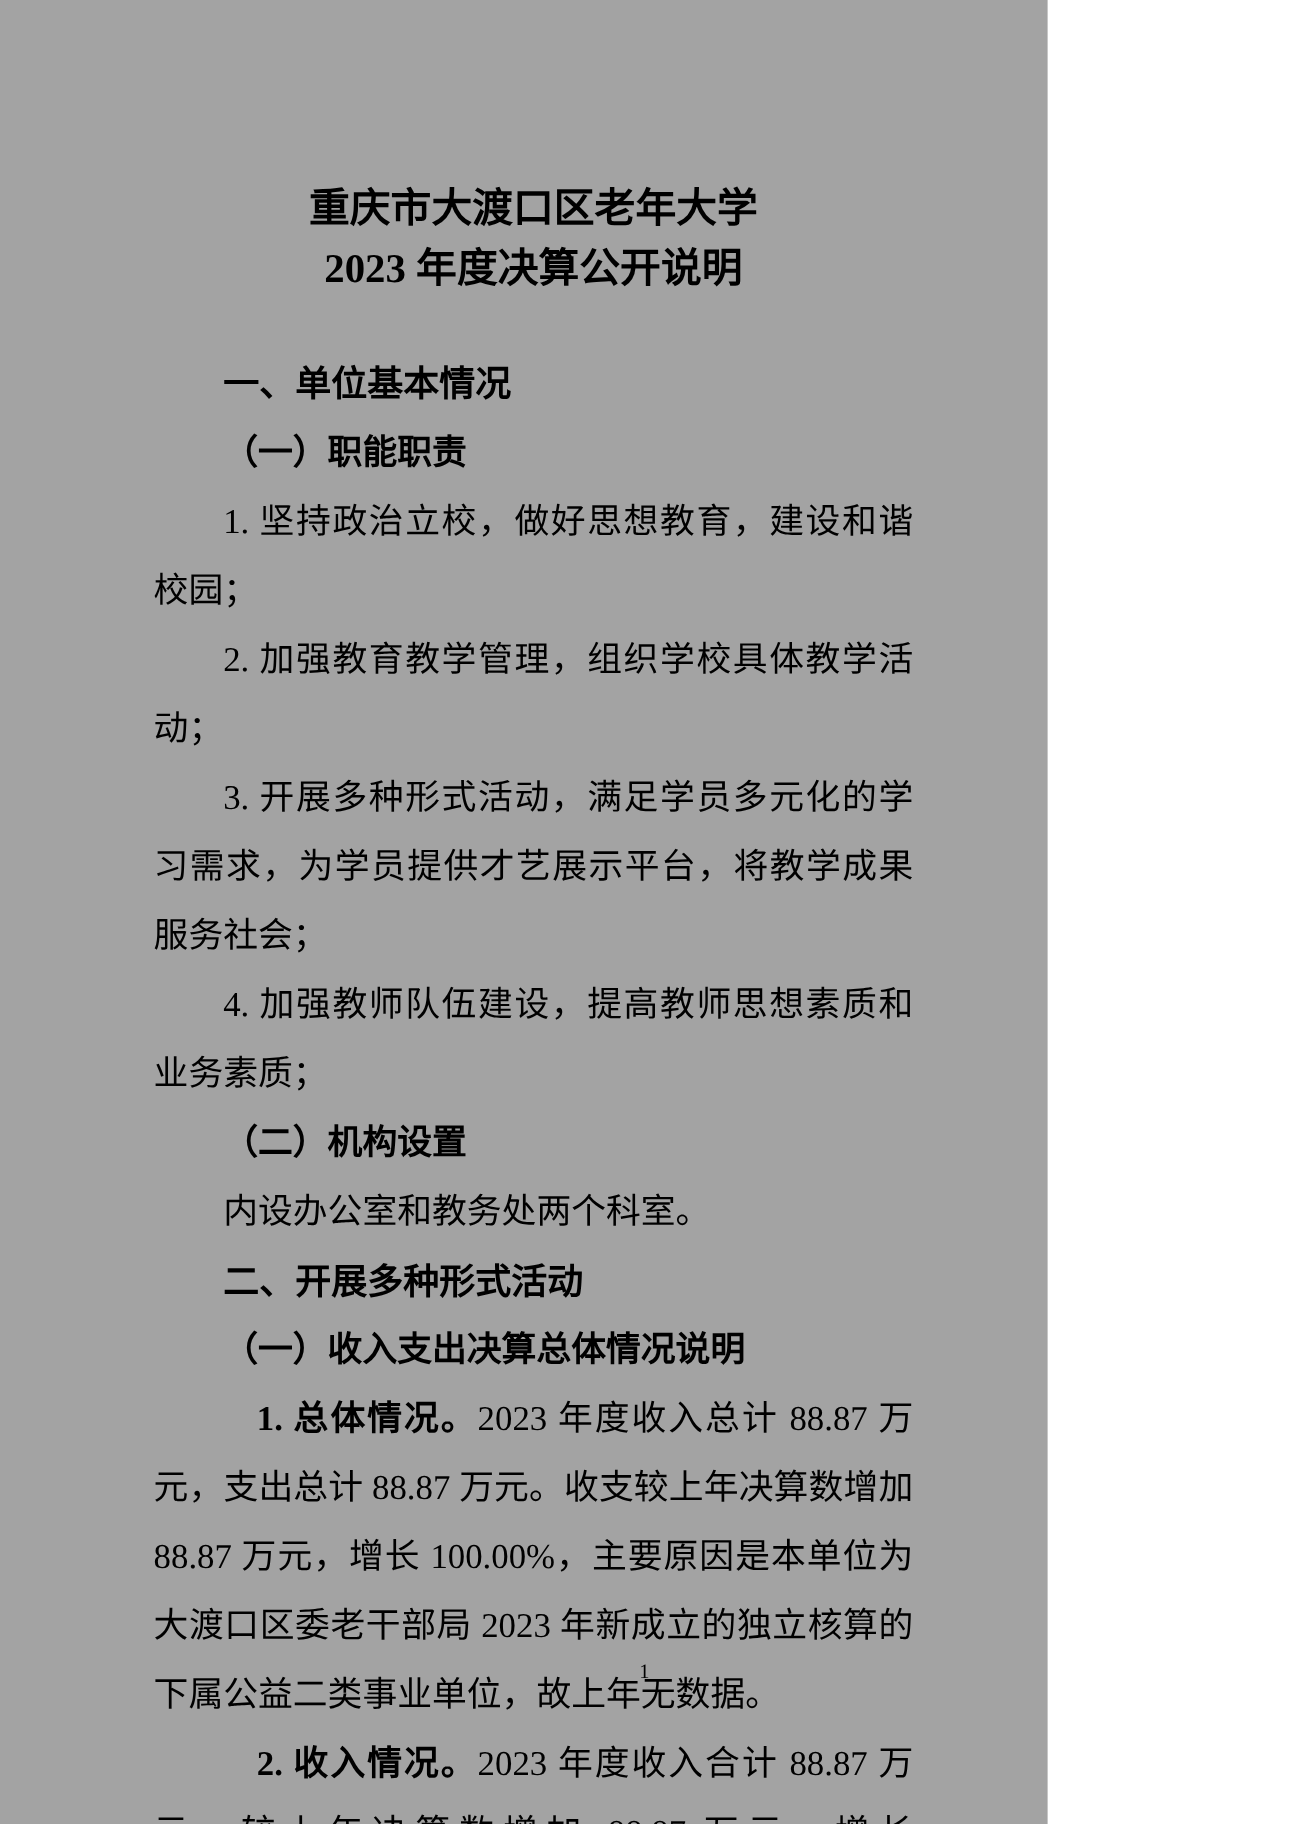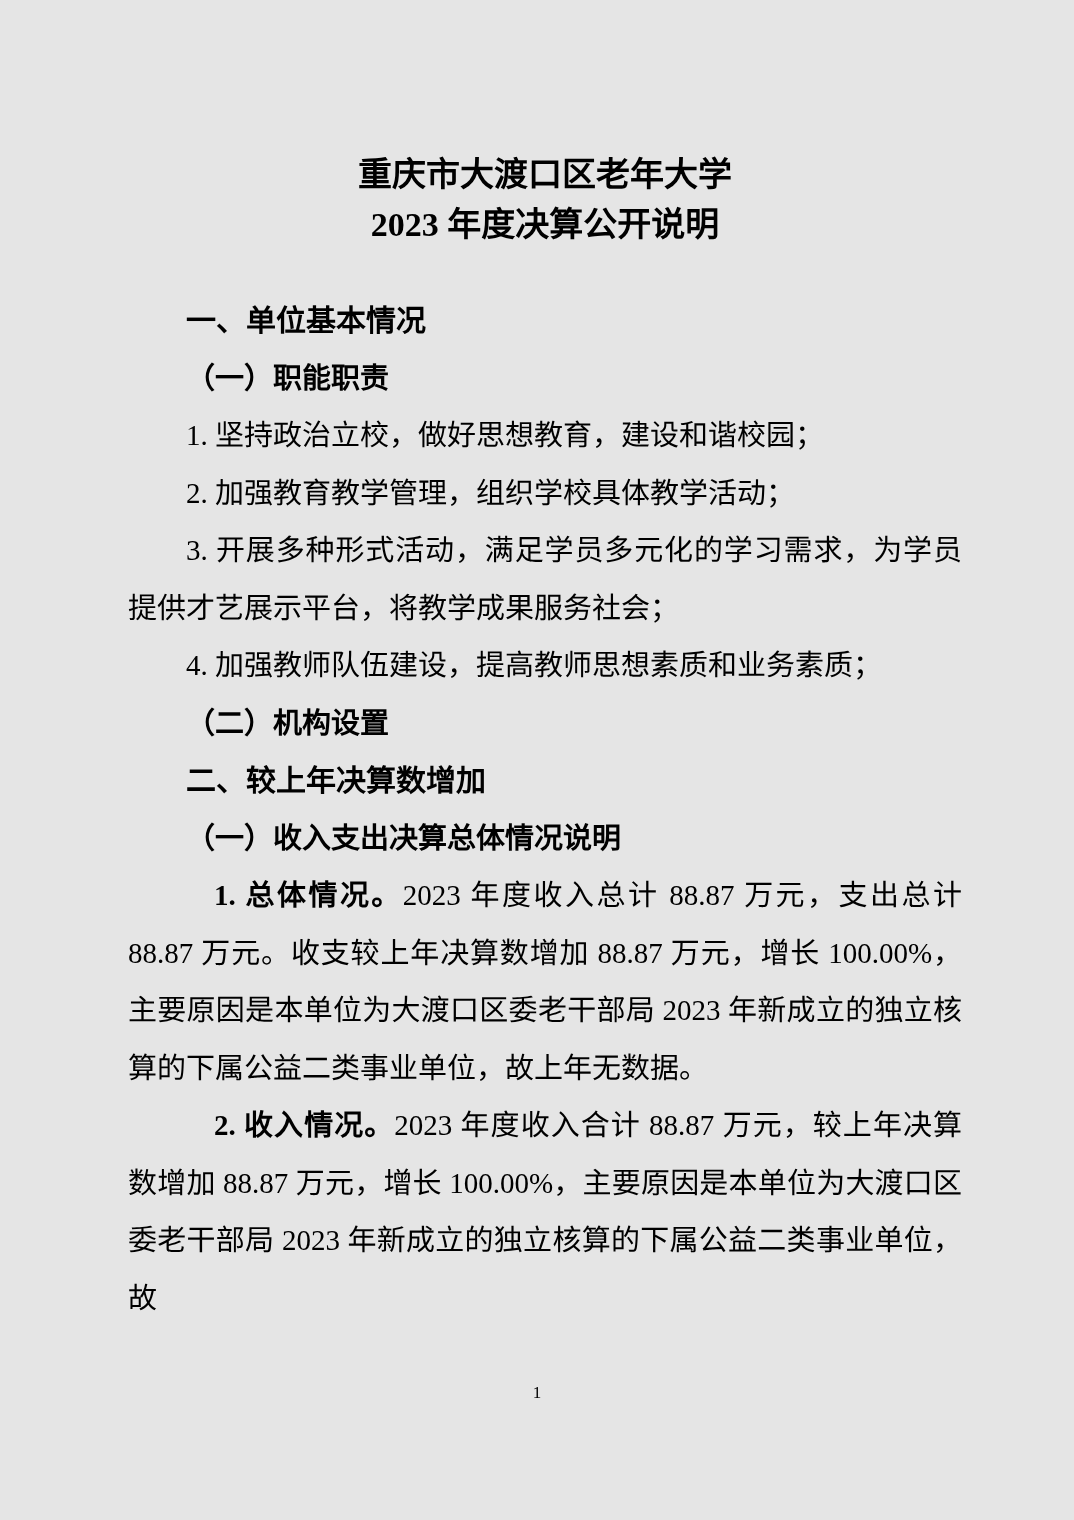--- a/index.html
+++ b/index.html
@@ -16,11 +16,11 @@
   }
   .page {
     position: relative;
-    width: 1074px;
+    width: 873px;
     height: 1520px;
     box-sizing: border-box;
     padding: 150px 112px 0 128px;
-    background: #e5e5e5;
+    background: #a3a3a3;
   }
   .doc-title {
     text-align: center;

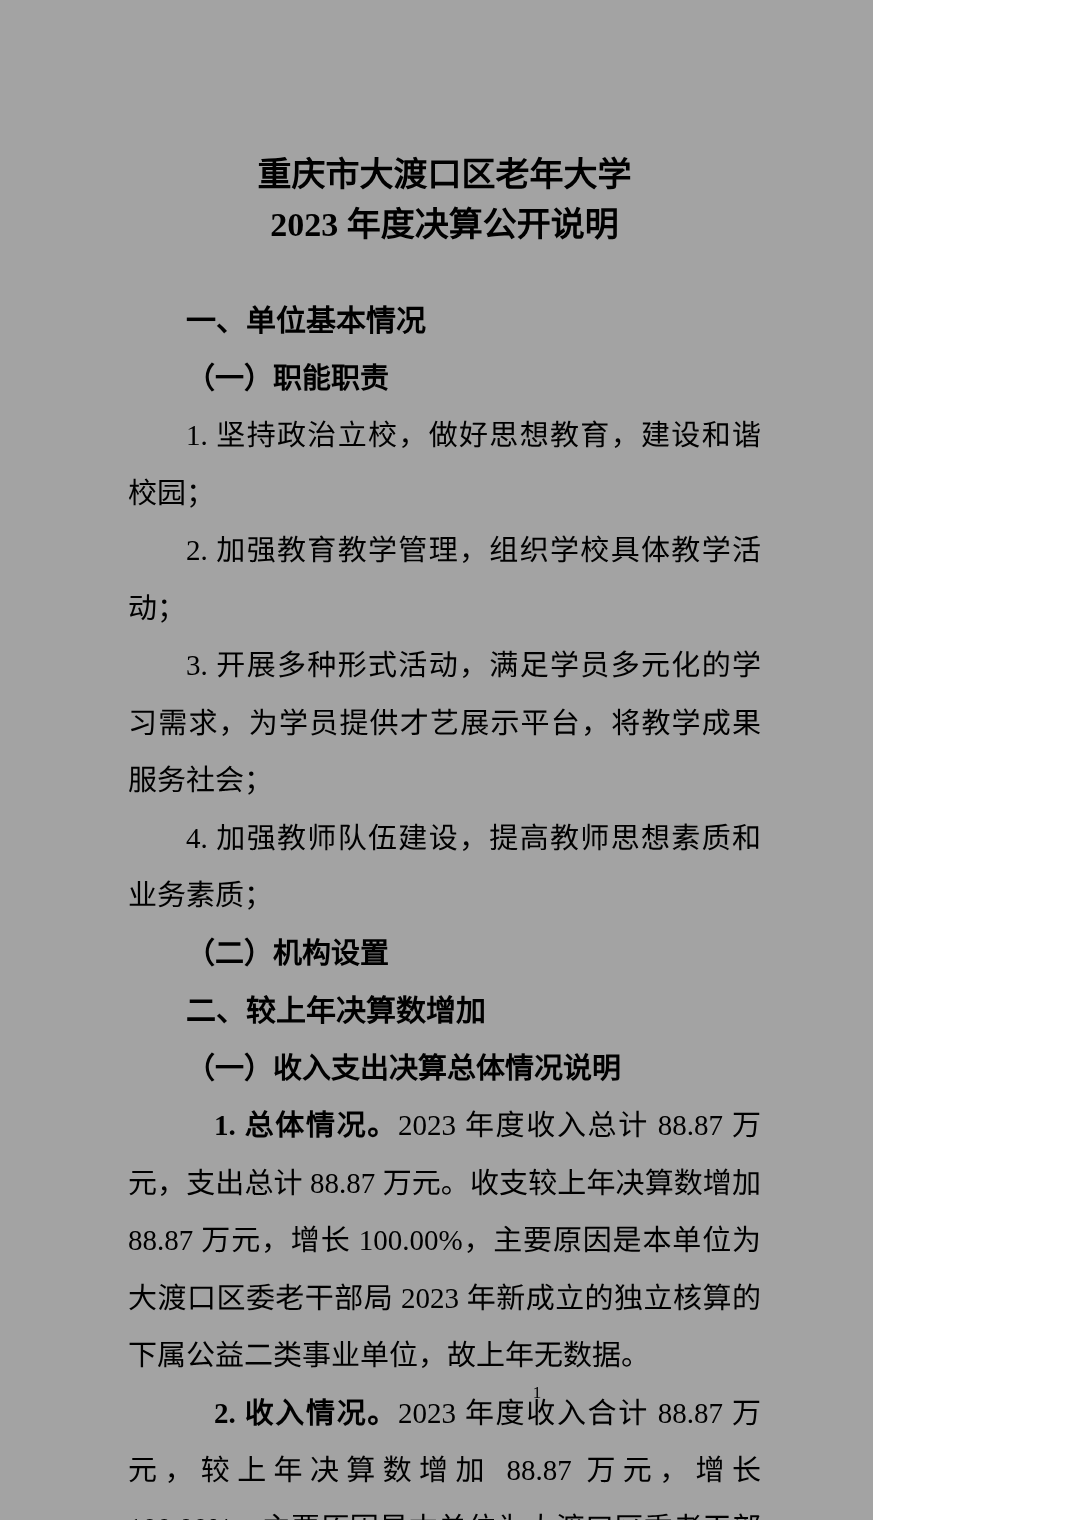--- a/index.html
+++ b/index.html
@@ -89,6 +89,7 @@
 
   <h3 class="block">（二）机构设置</h3>
 
+  <p class="block">内设办公室和教务处两个科室。</p>
 
   <h2 class="block">二、较上年决算数增加</h2>
 

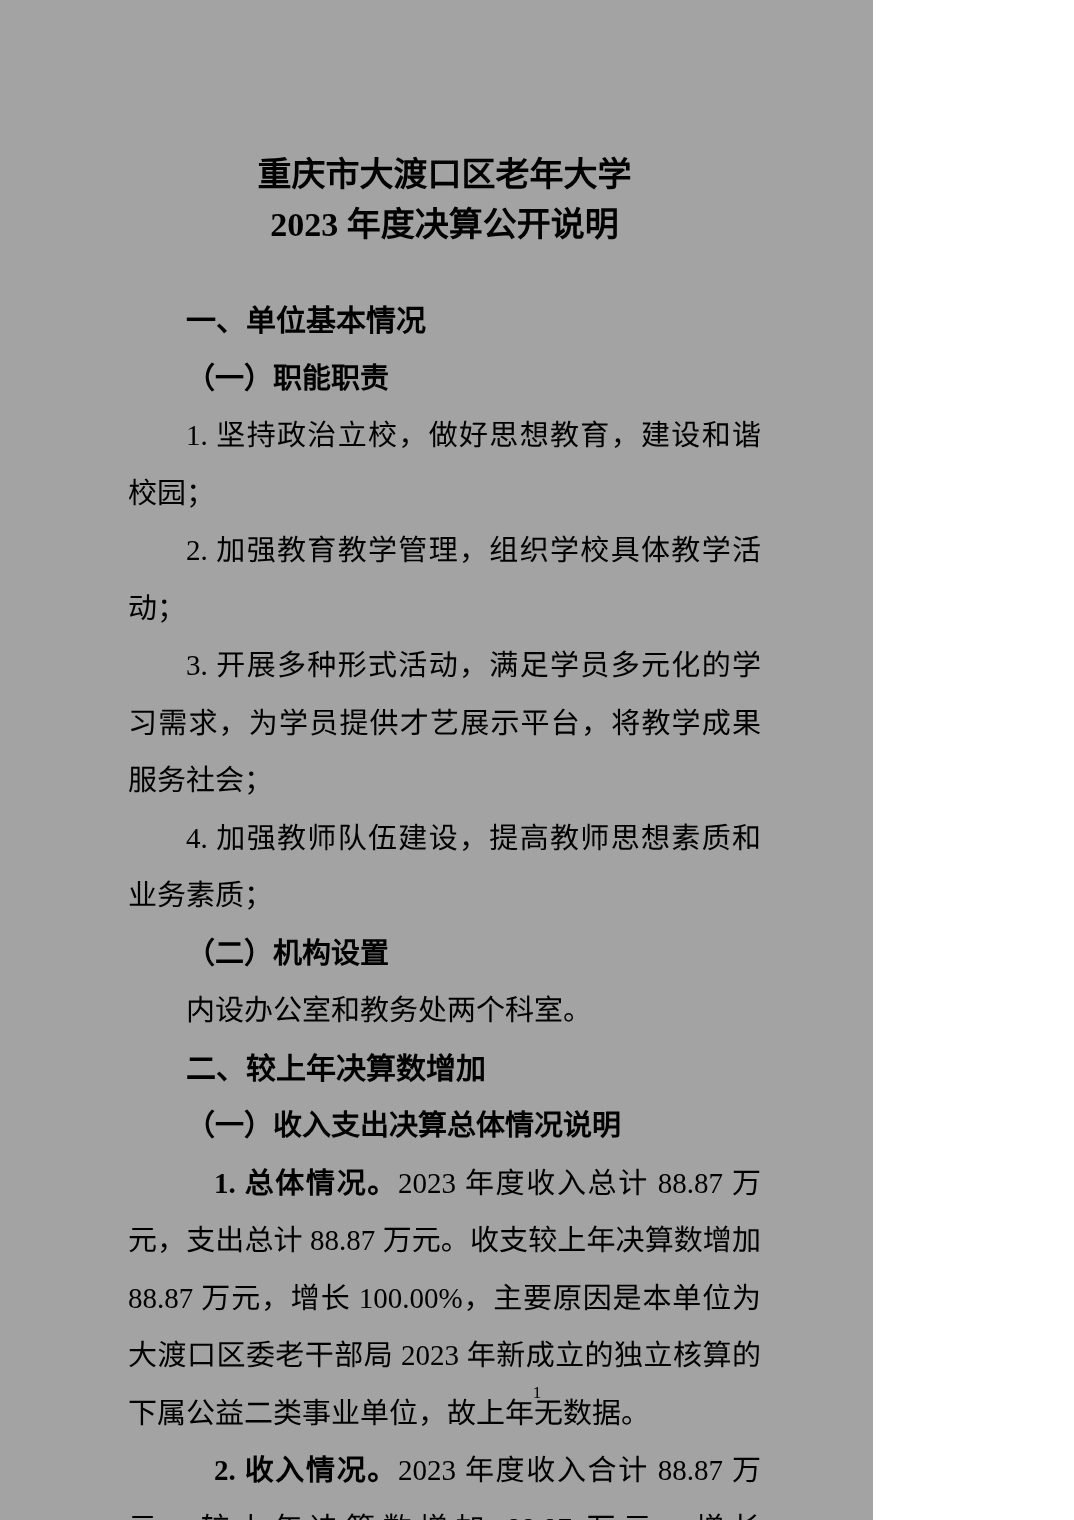--- a/index.html
+++ b/index.html
@@ -91,7 +91,7 @@
 
   <p class="block">内设办公室和教务处两个科室。</p>
 
-  <h2 class="block">二、较上年决算数增加</h2>
+  <h2 class="block">二、开展多种形式活动</h2>
 
   <h3 class="block">（一）收入支出决算总体情况说明</h3>
 

